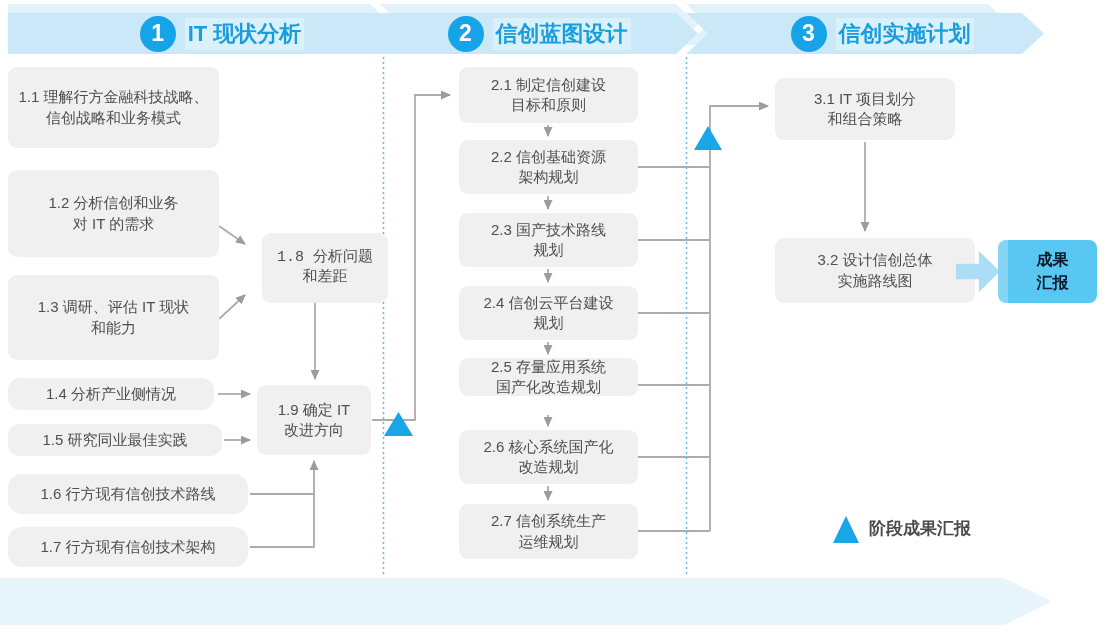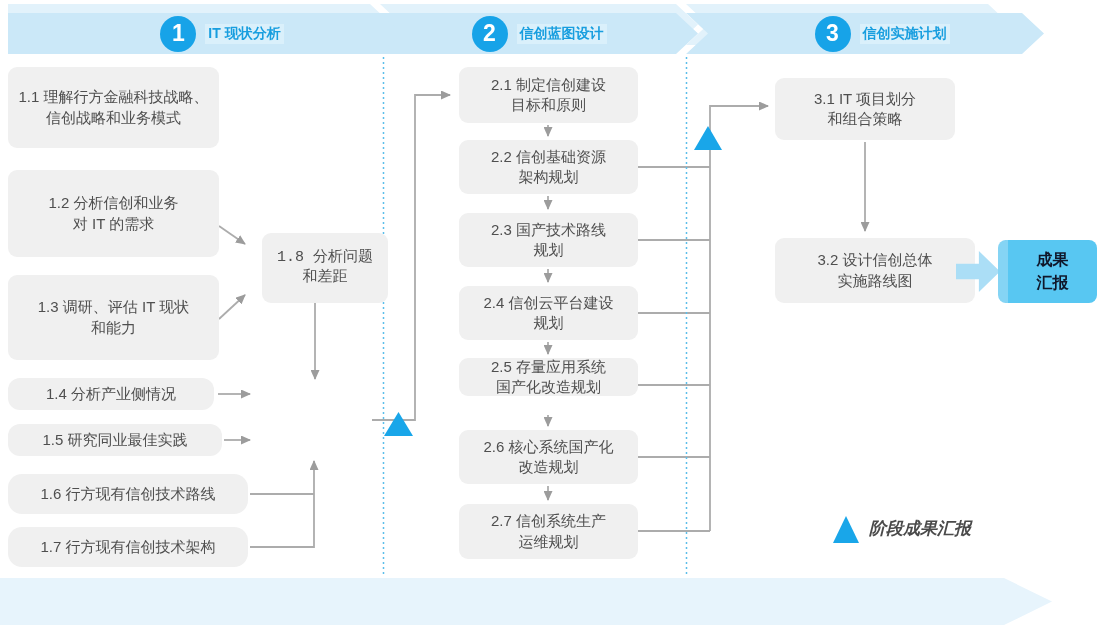--- a/index.html
+++ b/index.html
@@ -15,7 +15,7 @@
   #band1{padding-left:22px;}
   #band3{padding-left:34px;}
   .phase-num{width:36px;height:36px;border-radius:50%;background:#17A3E8;color:#fff;font-weight:bold;font-size:23px;display:flex;align-items:center;justify-content:center;flex:0 0 auto;}
-  .phase-title{color:#189EDF;font-weight:bold;font-size:14px;background:#DAF0FB;padding:1px 3px;white-space:nowrap;}
+  .phase-title{color:#189EDF;font-weight:bold;font-size:22px;background:#DAF0FB;padding:1px 3px;white-space:nowrap;}
 
   
   .box{position:absolute;background:#F0F0F0;border-radius:9px;display:flex;align-items:center;justify-content:center;text-align:center;font-size:15px;color:#4F4F4F;white-space:pre-line;line-height:1.35;}

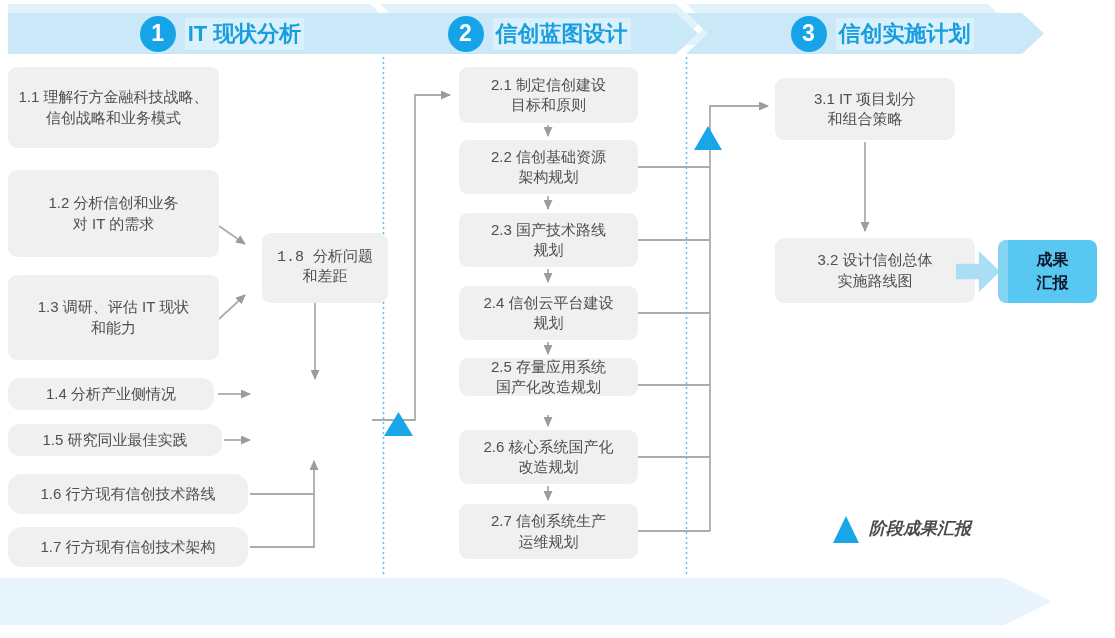--- a/index.html
+++ b/index.html
@@ -131,6 +131,8 @@
   <div class="box" id="b17">1.7 行方现有信创技术架构</div>
   <div class="box" id="b18">1.8 分析问题
 和差距</div>
+  <div class="box" id="b19">1.9 确定 IT
+改进方向</div>
 
   <div class="box" id="b21">2.1 制定信创建设
 目标和原则</div>

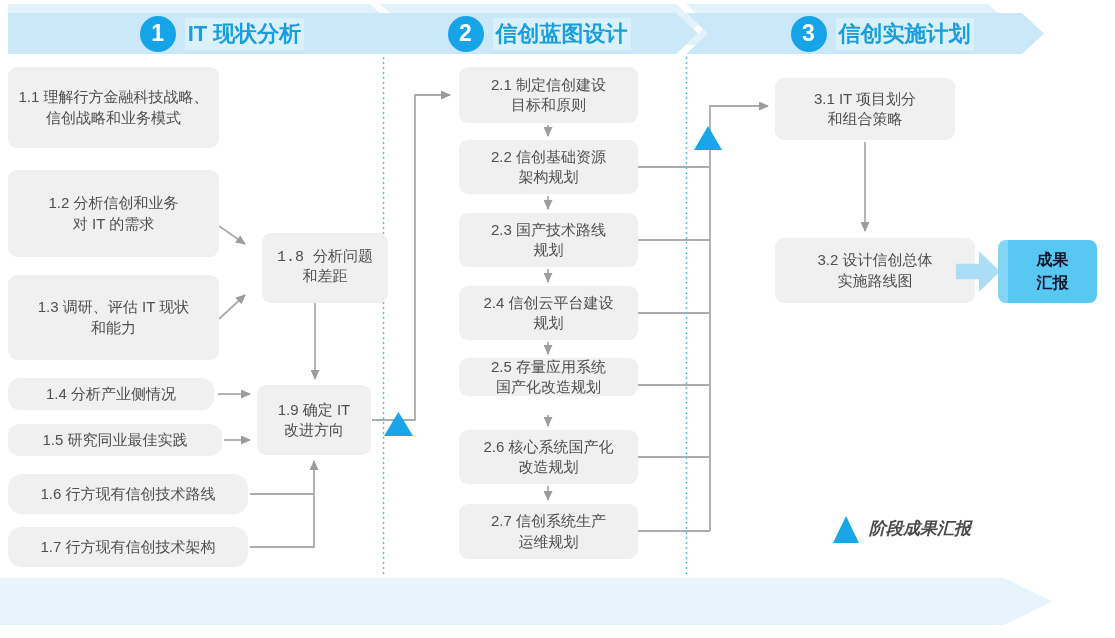--- a/index.html
+++ b/index.html
@@ -46,7 +46,7 @@
   #wires{position:absolute;left:0;top:0;pointer-events:none;}
 
   
-  #legend-label{position:absolute;left:869px;top:517px;font-weight:bold;font-size:17px;color:#4A4A4A;font-style:italic;}
+  #legend-label{position:absolute;left:869px;top:517px;font-weight:bold;font-size:17px;color:#4A4A4A;}
 
   
   #bottomband{position:absolute;left:0;top:578px;width:1052px;height:47px;background:#E7F4FC;clip-path:polygon(0 0,calc(100% - 48px) 0,100% 50%,calc(100% - 48px) 100%,0 100%);}

